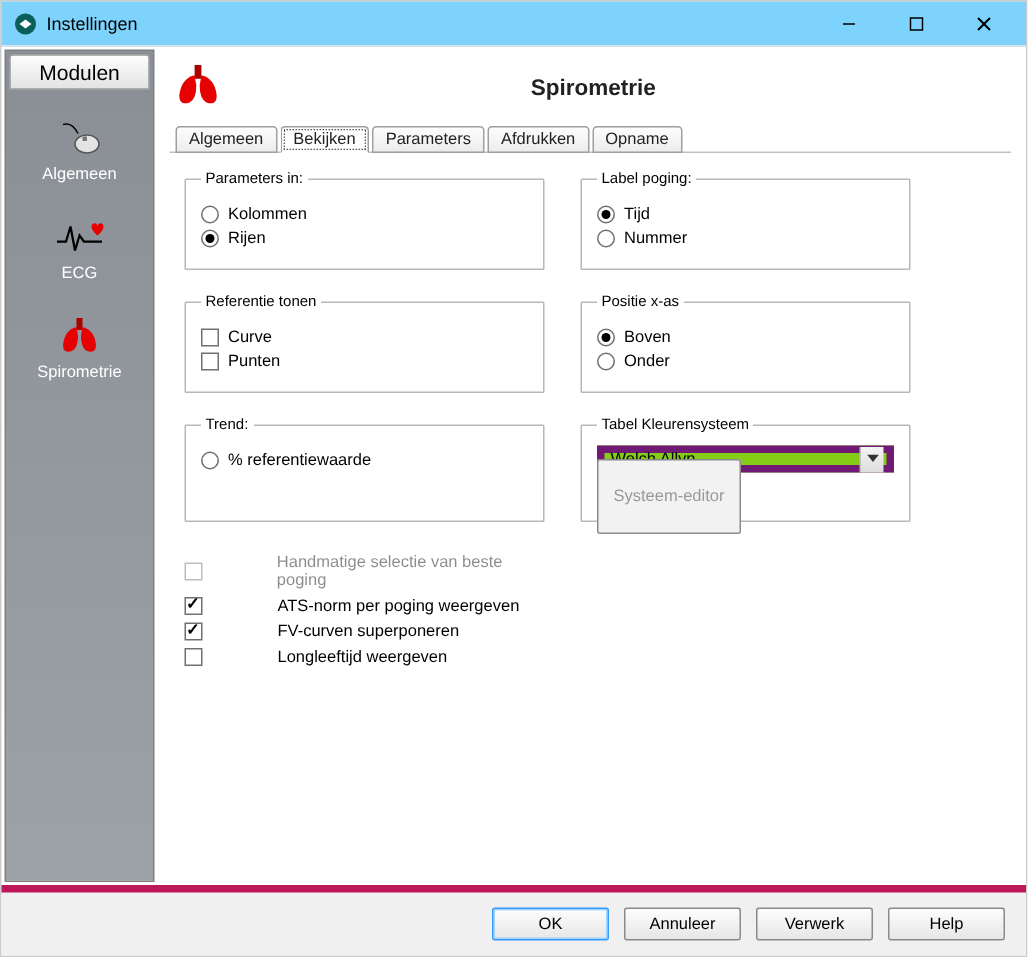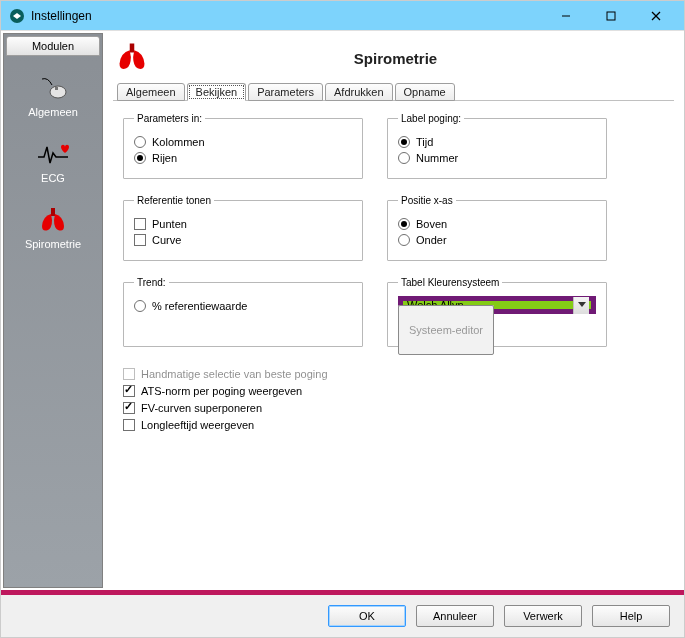--- a/index.html
+++ b/index.html
@@ -59,7 +59,7 @@
     border-radius: 3px 3px 0 0;
     text-align: center;
     padding: 3px 0;
-    font-size: 11px;
+    font-size: 14px;
     margin: 2px 2px 0 2px;
     color: #000;
   }

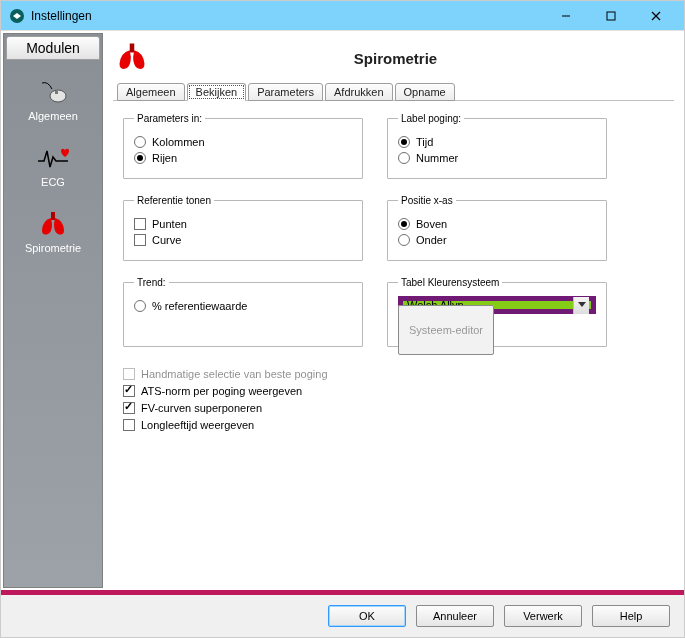--- a/index.html
+++ b/index.html
@@ -331,11 +331,11 @@
           <legend>Referentie tonen</legend>
           <div class="row">
               <span class="checkbox"></span>
+              <span>Curve</span>
+            </div>
+          <div class="row">
+              <span class="checkbox"></span>
               <span>Punten</span>
-            </div>
-          <div class="row">
-              <span class="checkbox"></span>
-              <span>Curve</span>
             </div>
         </fieldset>
 

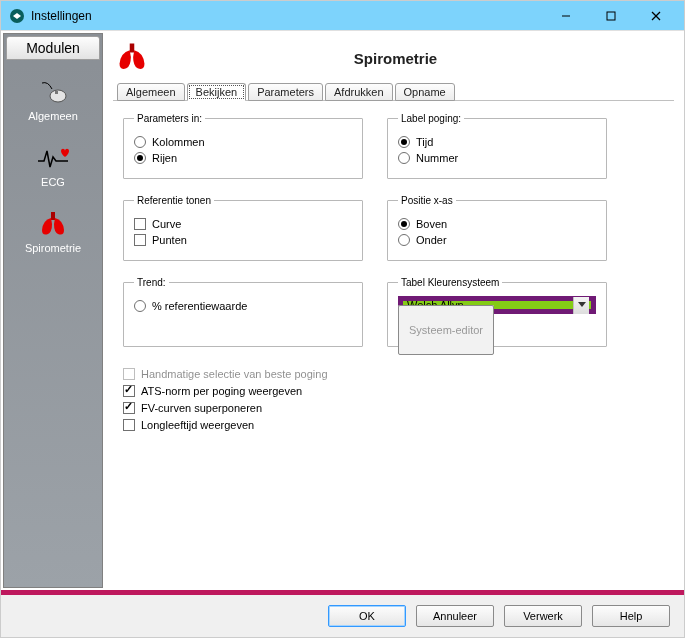--- a/index.html
+++ b/index.html
@@ -209,7 +209,7 @@
   .bottom-bar .btn { min-width: 78px; padding: 4px 10px; }
   .bottom-bar .btn.default { border:1px solid #3399ff; box-shadow: inset 0 0 0 1px #a3d4ff; }
   .extra-checks { grid-column: 1; }
-  .extra-checks .row { margin: 5px 0; }
+  .extra-checks .row { margin: 5px 0; gap: 44px; }
   .colorsys-btn-row { margin-top: 10px; }
 </style>
 </head>

